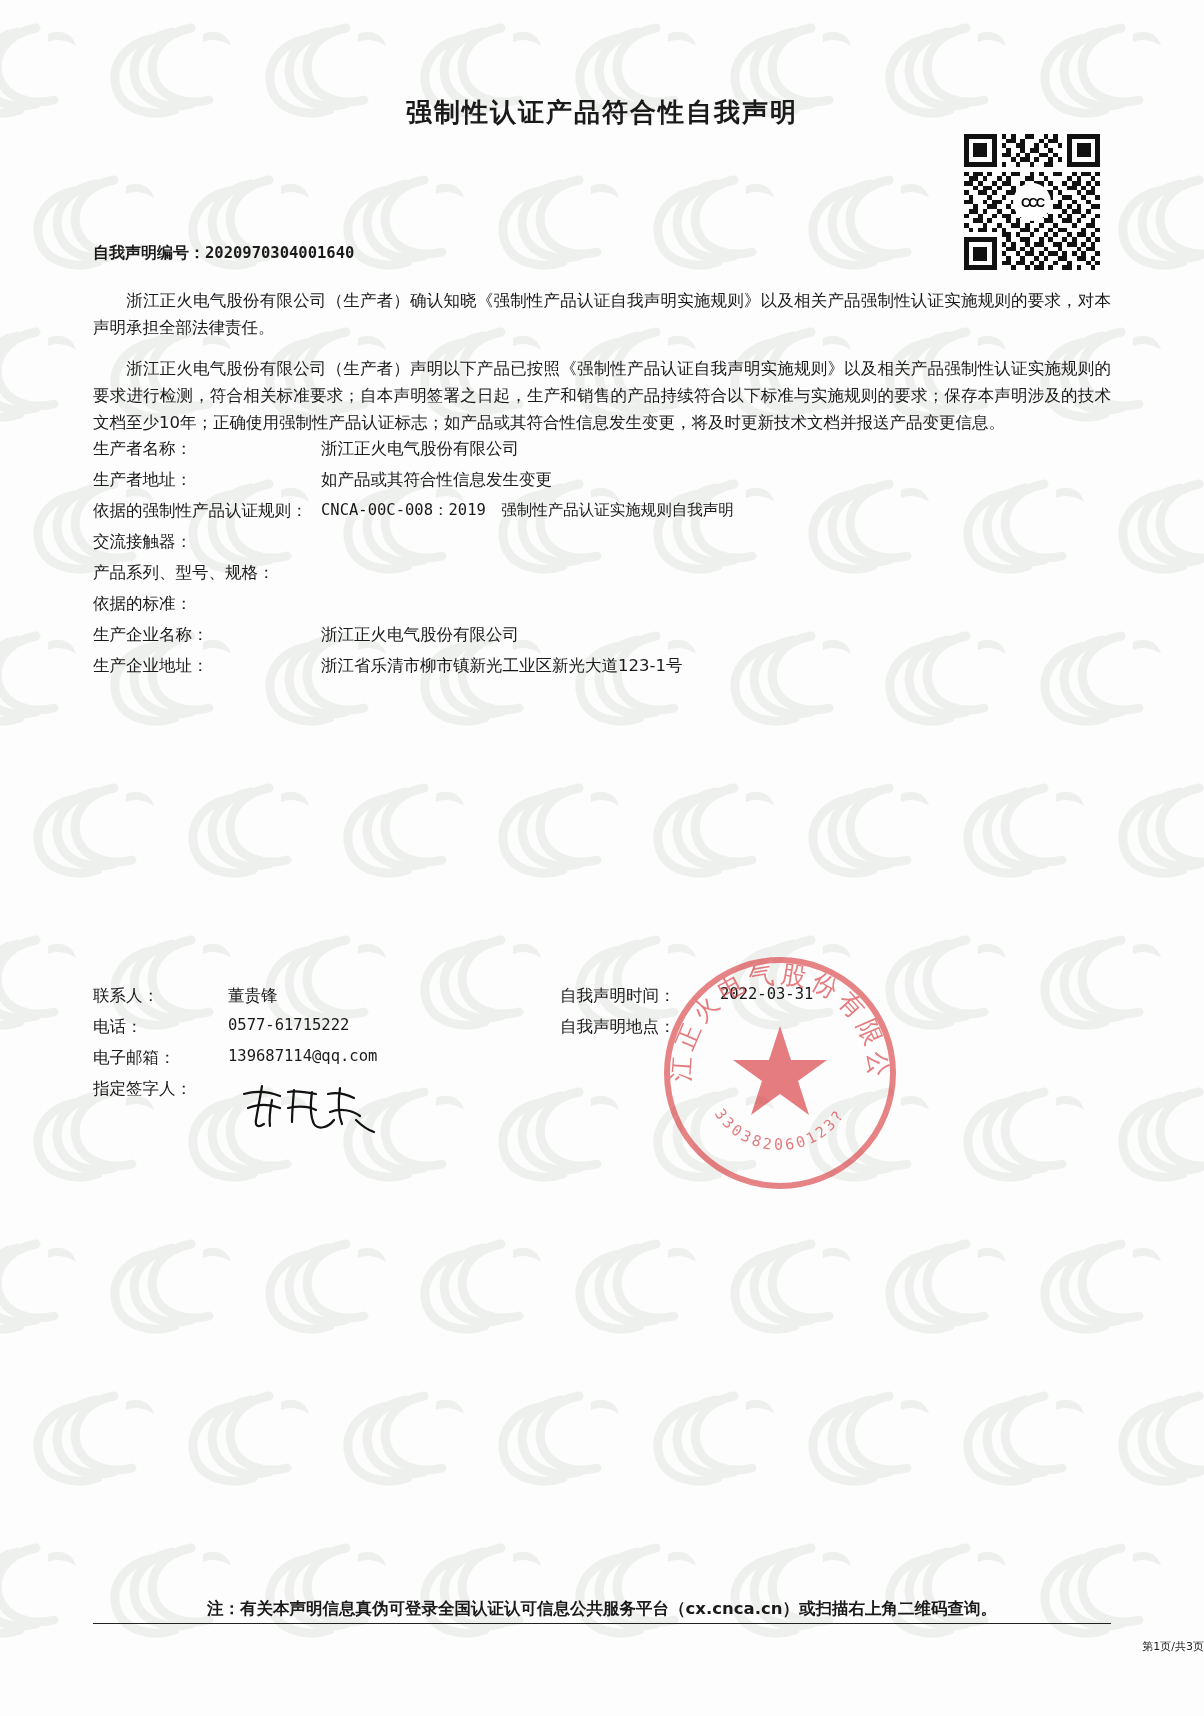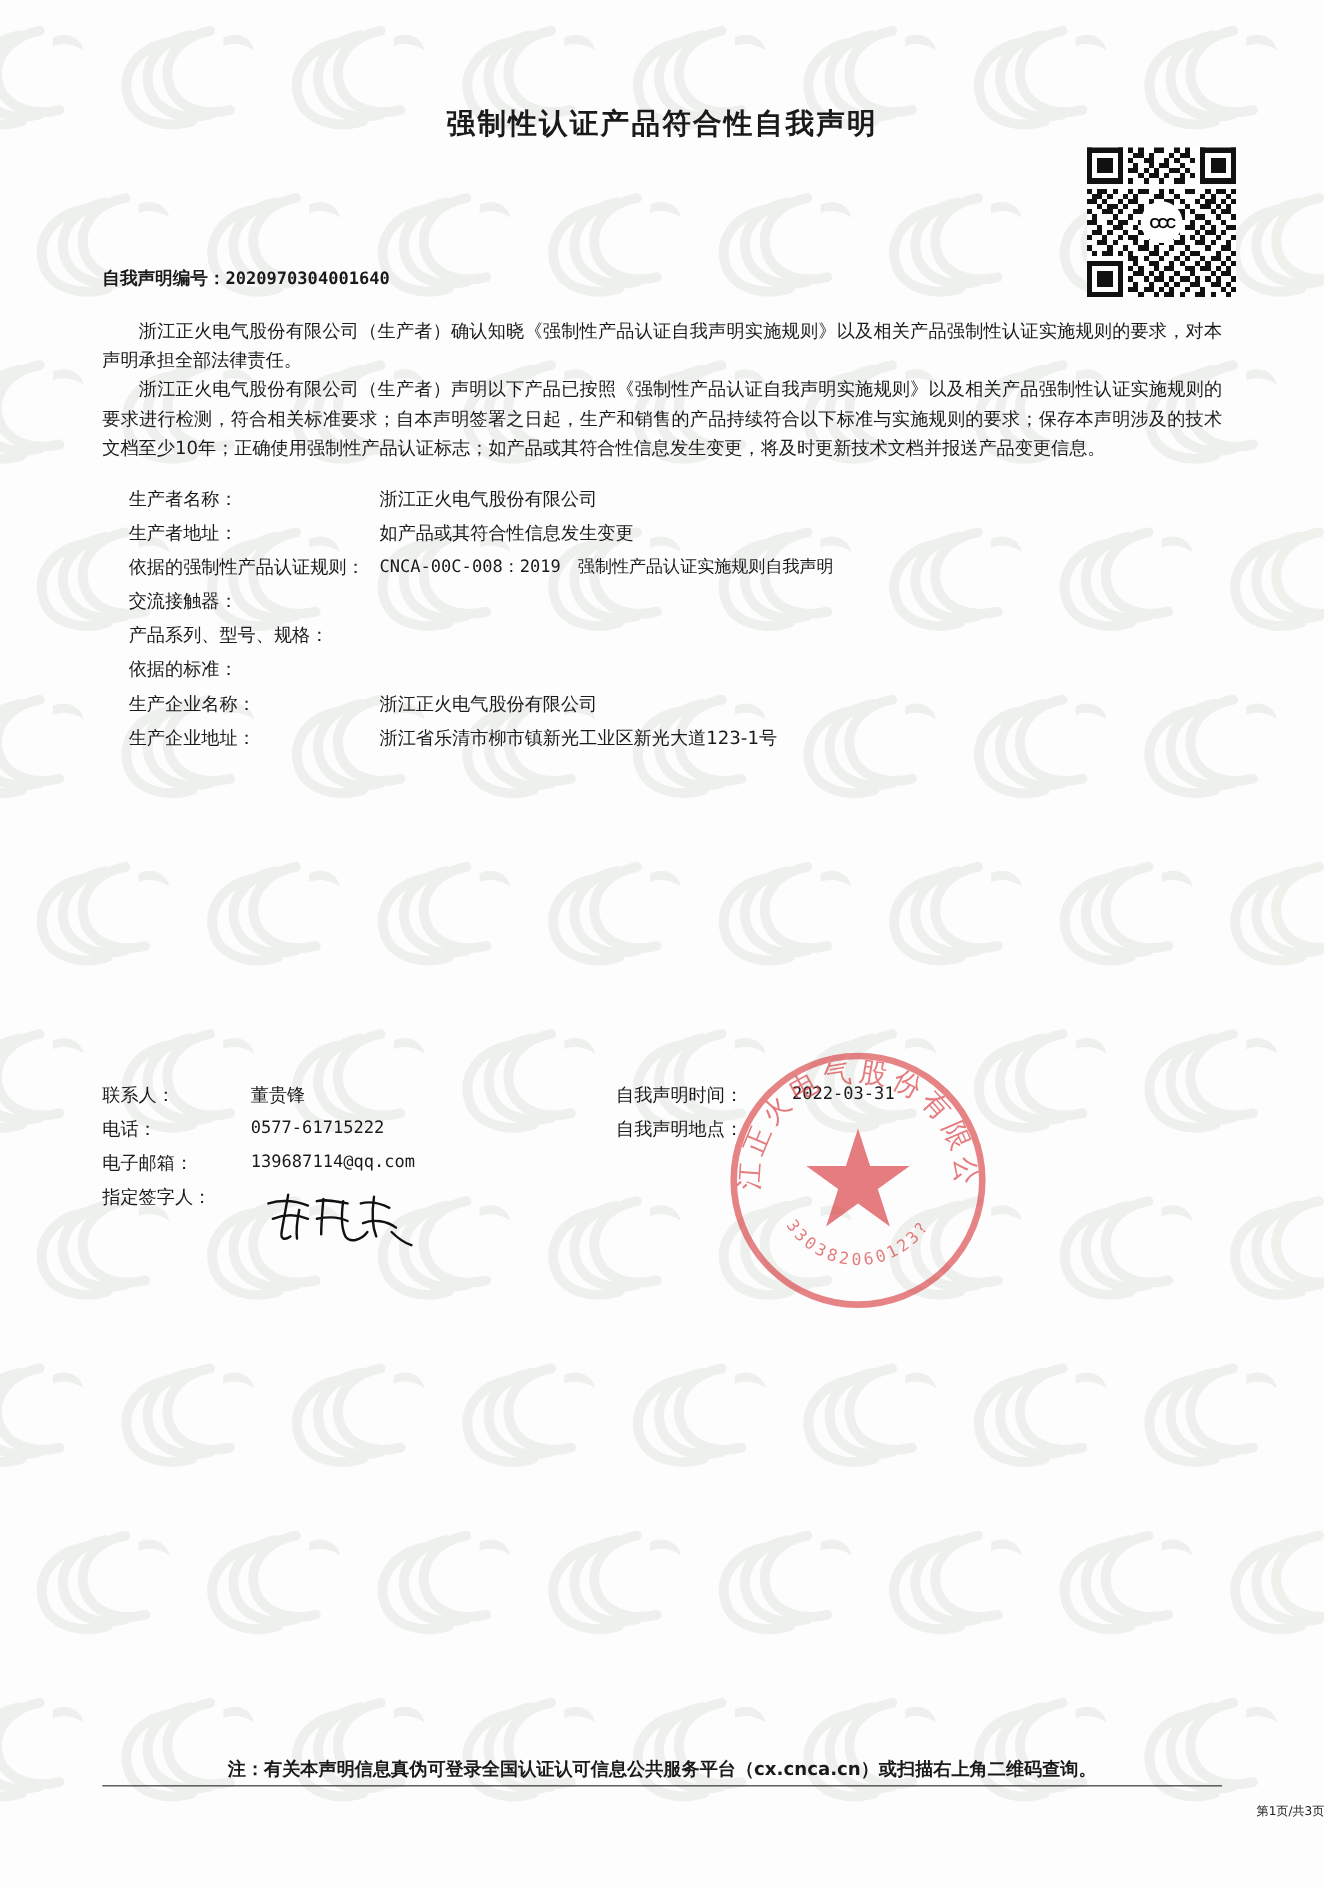--- a/index.html
+++ b/index.html
@@ -54,7 +54,7 @@
   .qr-wrap {
     position: absolute;
     top: 134px;
-    right: 80px;
+    right: 104px;
     width: 136px;
     height: 136px;
   }

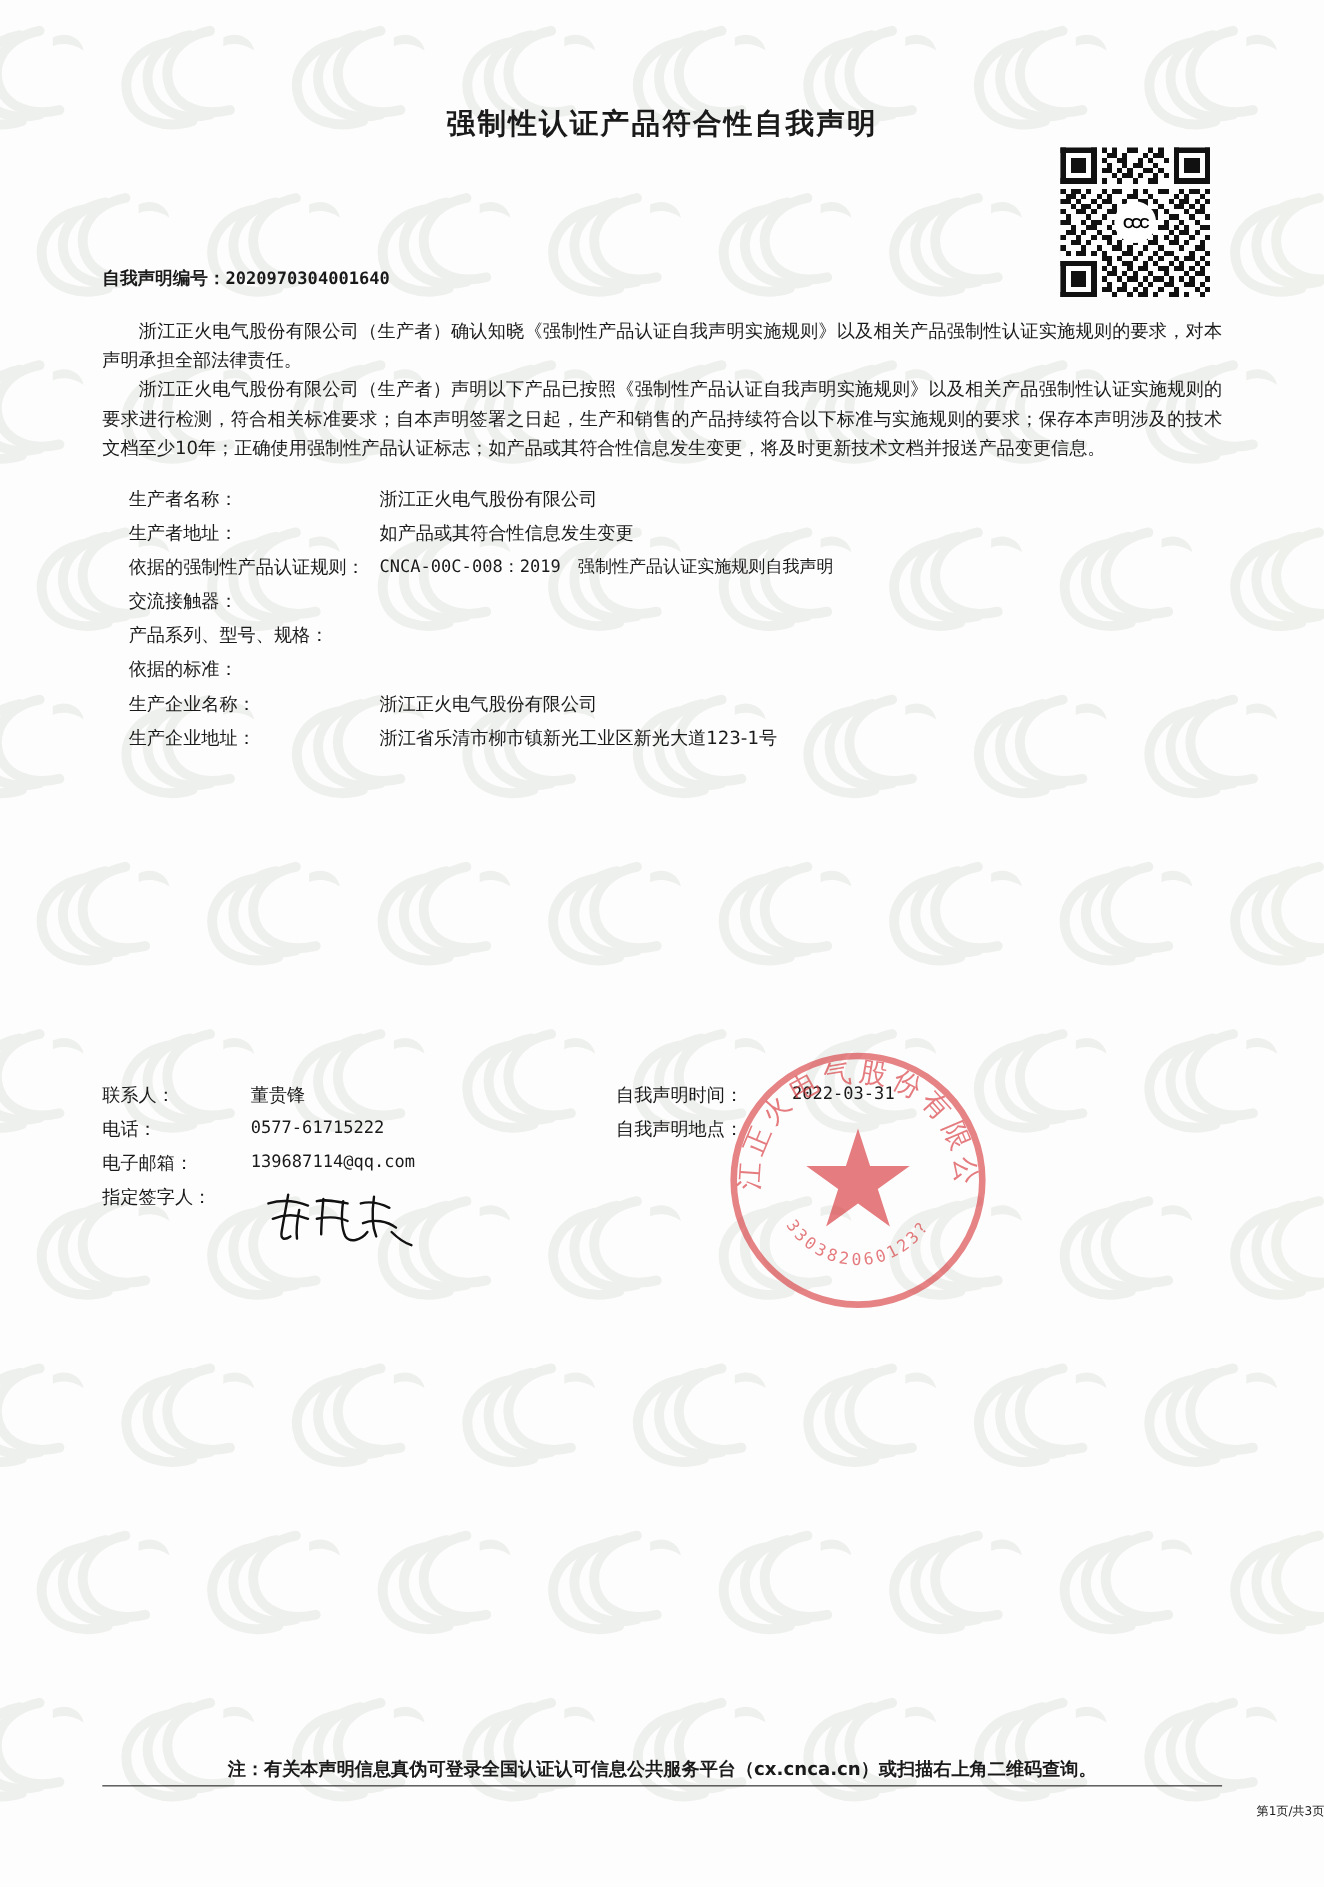--- a/index.html
+++ b/index.html
@@ -94,7 +94,7 @@
     font-family: "DejaVu Sans", sans-serif;
   }
   .para.p1 { top: 287px; }
-  .para.p2 { top: 340px; }
+  .para.p2 { top: 355px; }
   .indent { display: inline-block; width: 33px; }
 
   .fields {

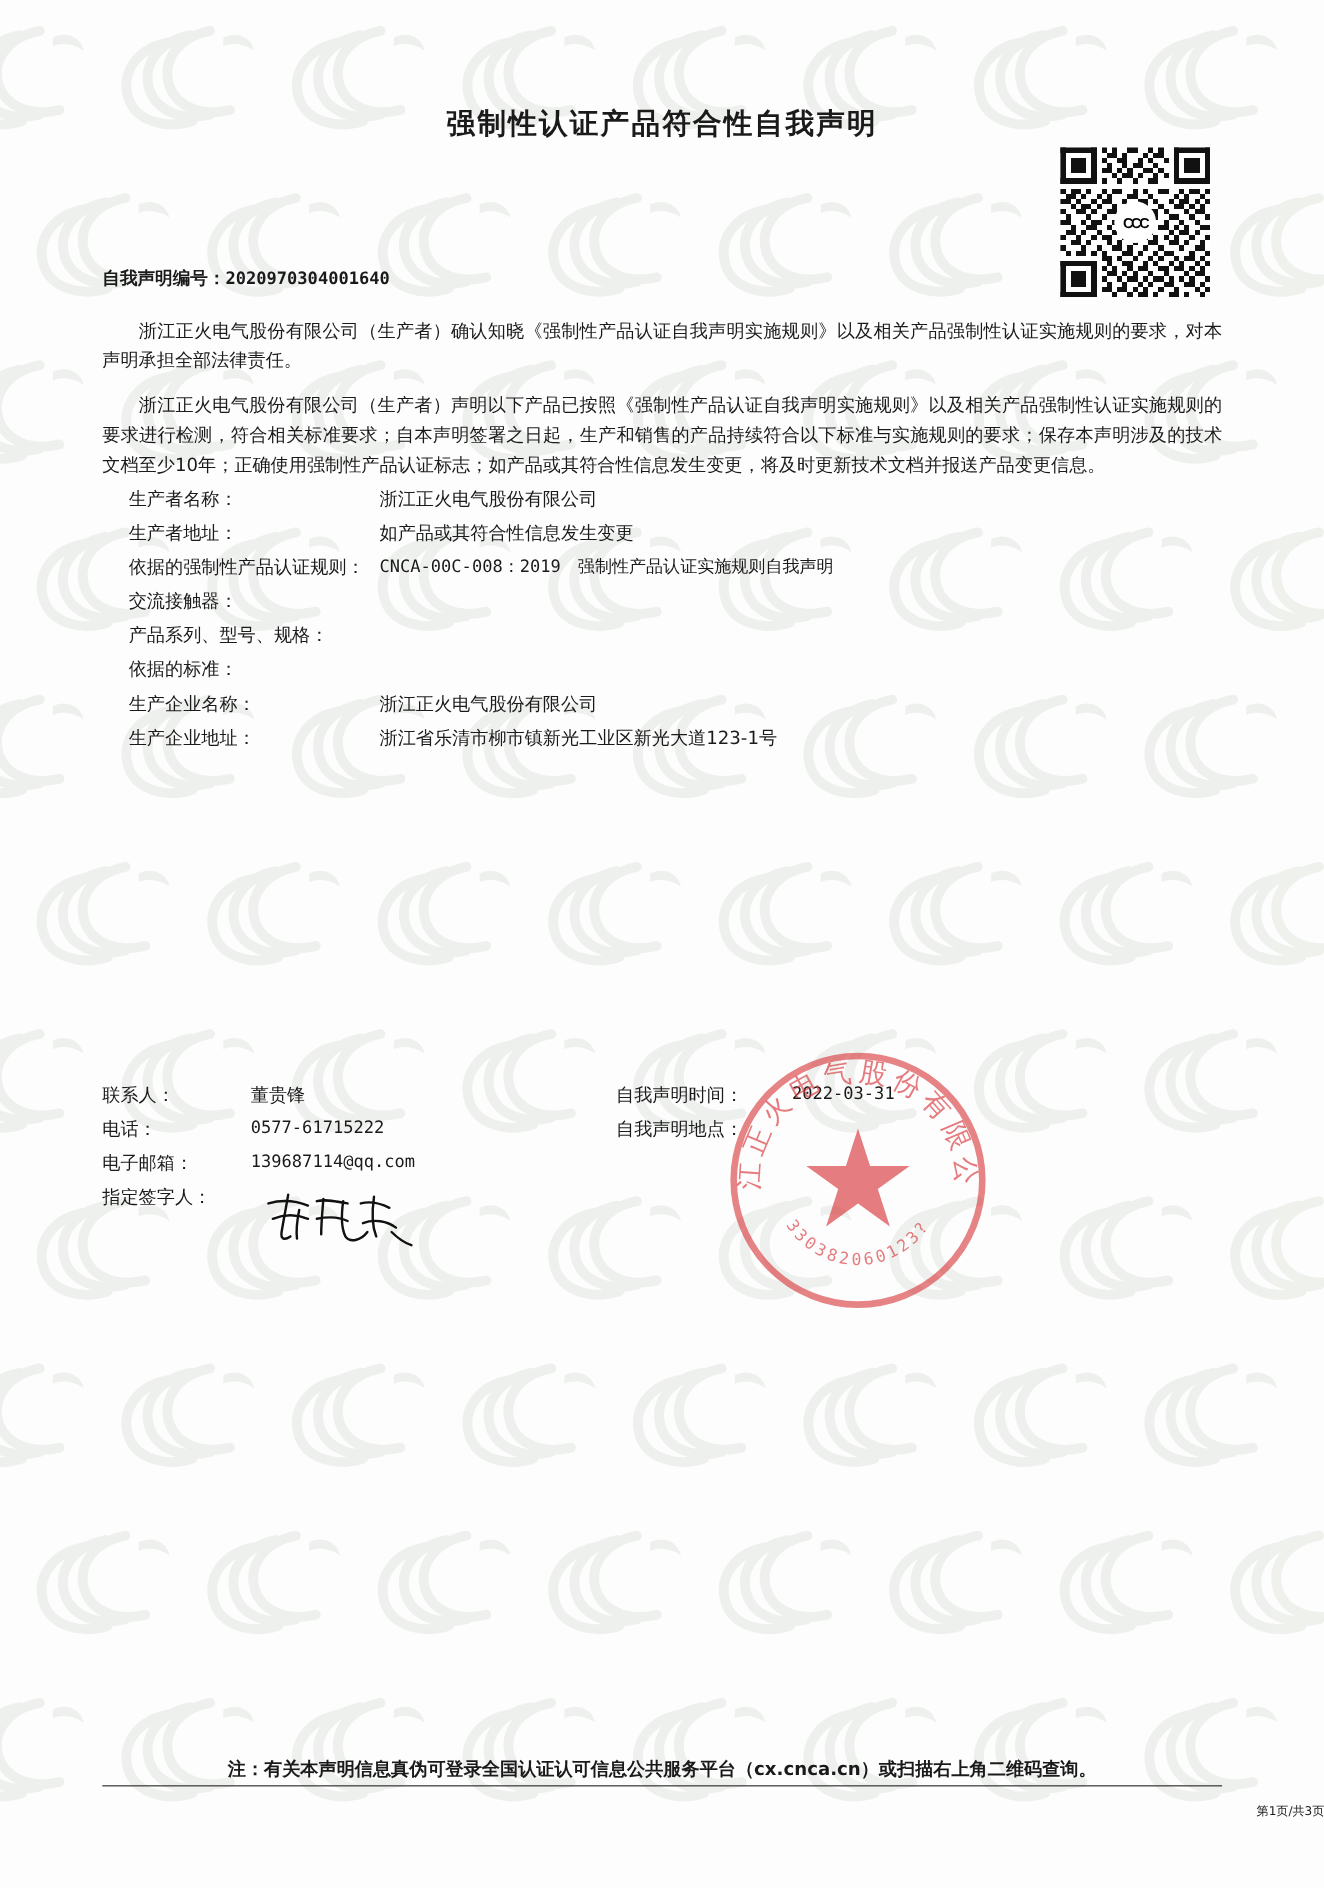--- a/index.html
+++ b/index.html
@@ -108,8 +108,7 @@
   .field-row {
     display: flex;
     height: 31px;
-    align-items: center;
-    margin-left: 24px;
+    align-items: flex-start;
   }
   .field-label { width: 228px; flex: none; }
   .field-value { flex: 1; }

